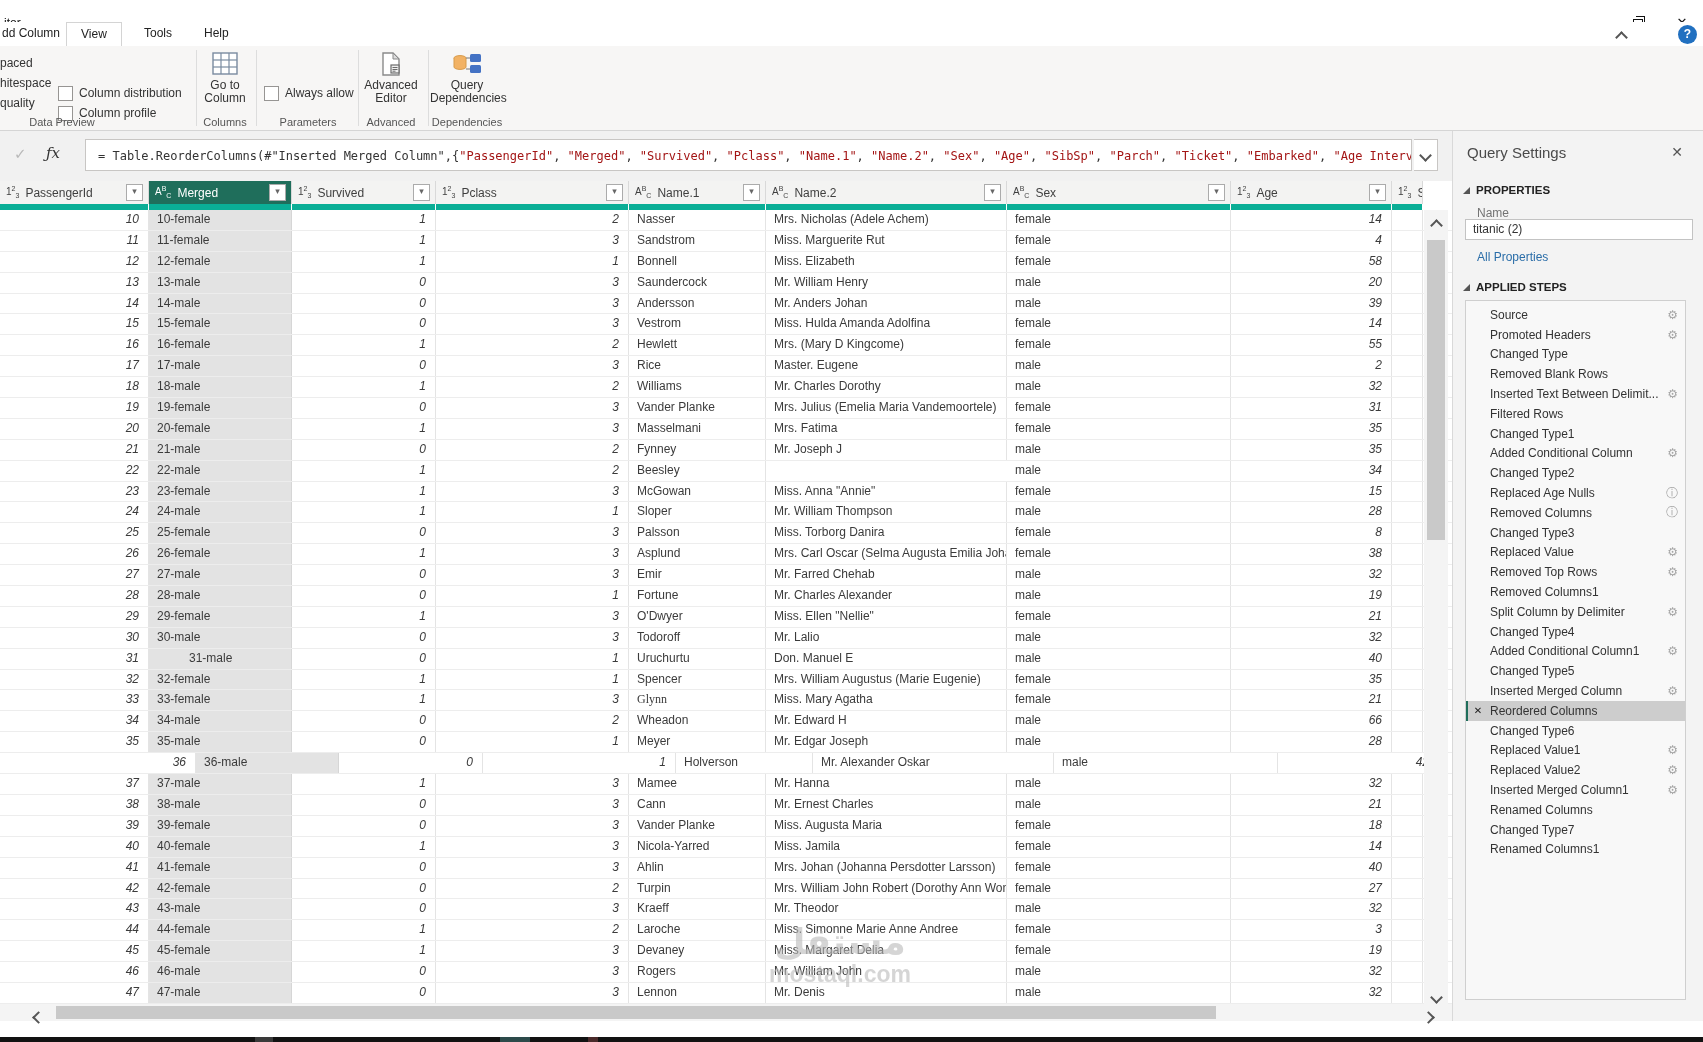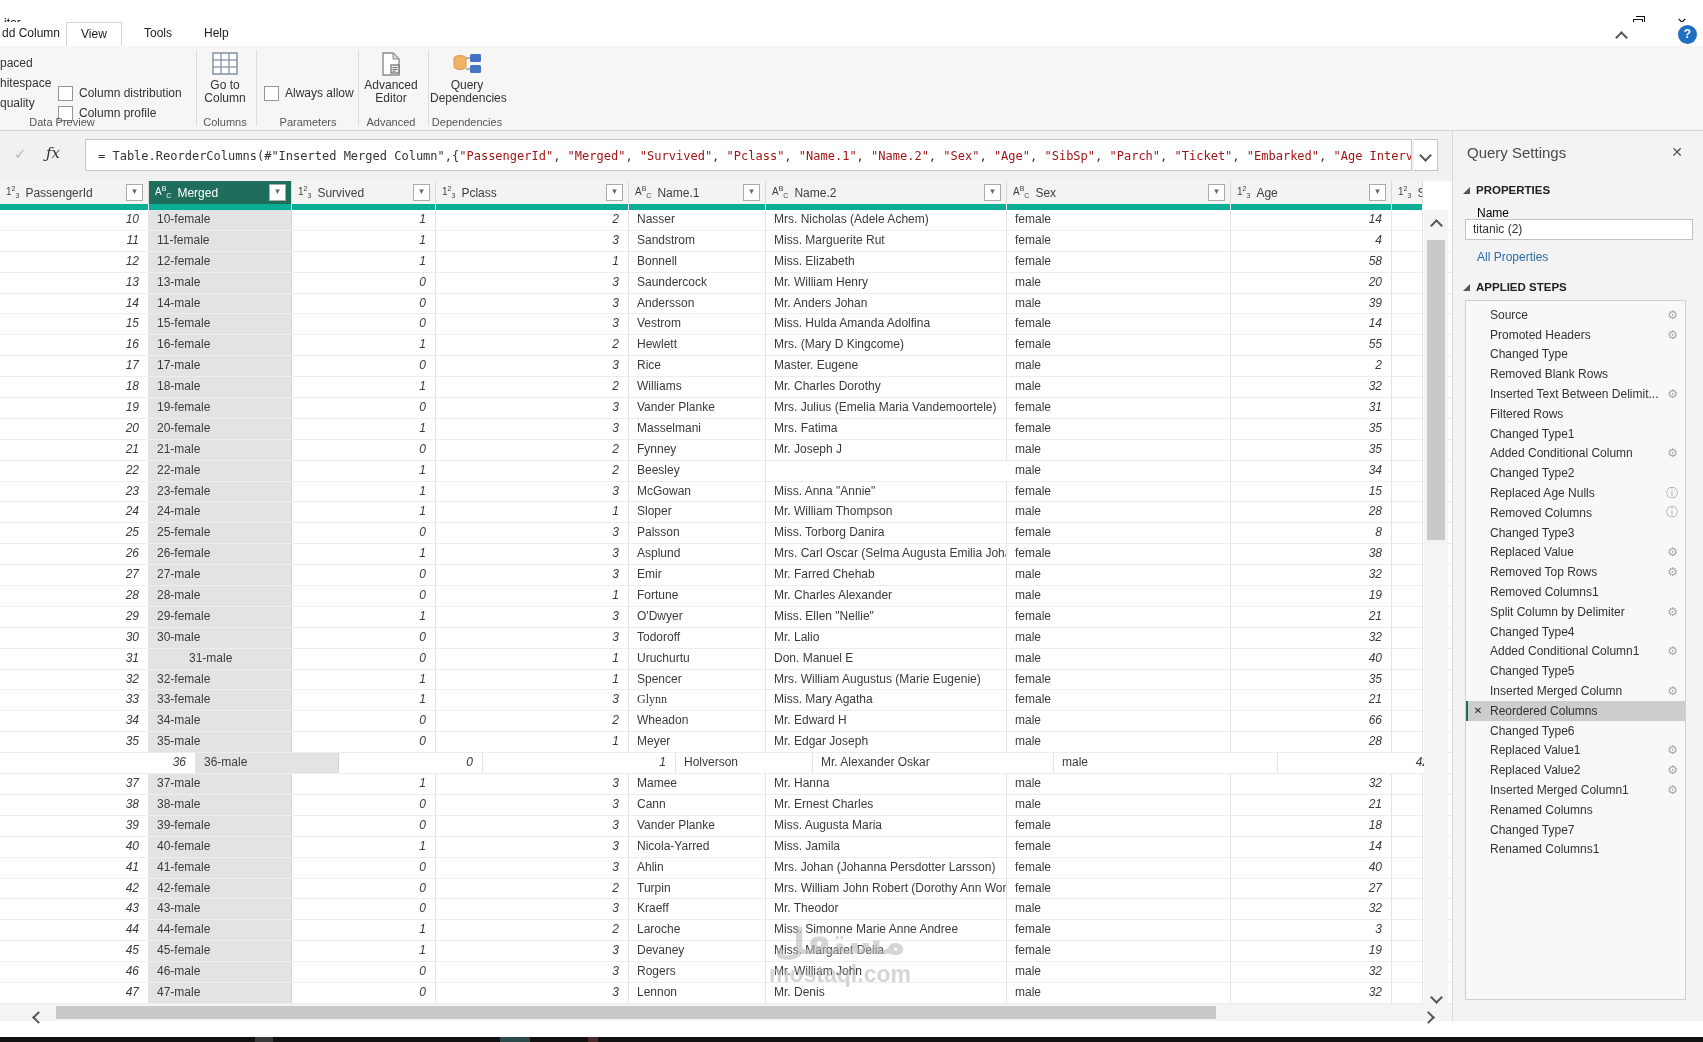--- a/index.html
+++ b/index.html
@@ -85,7 +85,7 @@
   .sec-hdr{position:absolute;left:10px;font-size:11.5px;font-weight:bold;color:#222;display:flex;align-items:center;}
   .tri{width:0;height:0;border-left:7px solid transparent;border-bottom:7px solid #555;margin-right:6px;}
   #props-hdr{top:53px;}
-  #name-label{position:absolute;left:24px;top:75px;font-size:12px;color:#000000;}
+  #name-label{position:absolute;left:24px;top:75px;font-size:12px;color:#737373;}
   #name-input{position:absolute;left:12px;top:88px;width:219px;height:19px;background:#fff;border:1px solid #c3c3c3;
               font-size:12px;line-height:19px;padding-left:7px;}
   #all-props{position:absolute;left:24px;top:119px;font-size:12px;color:#2a6da8;}

